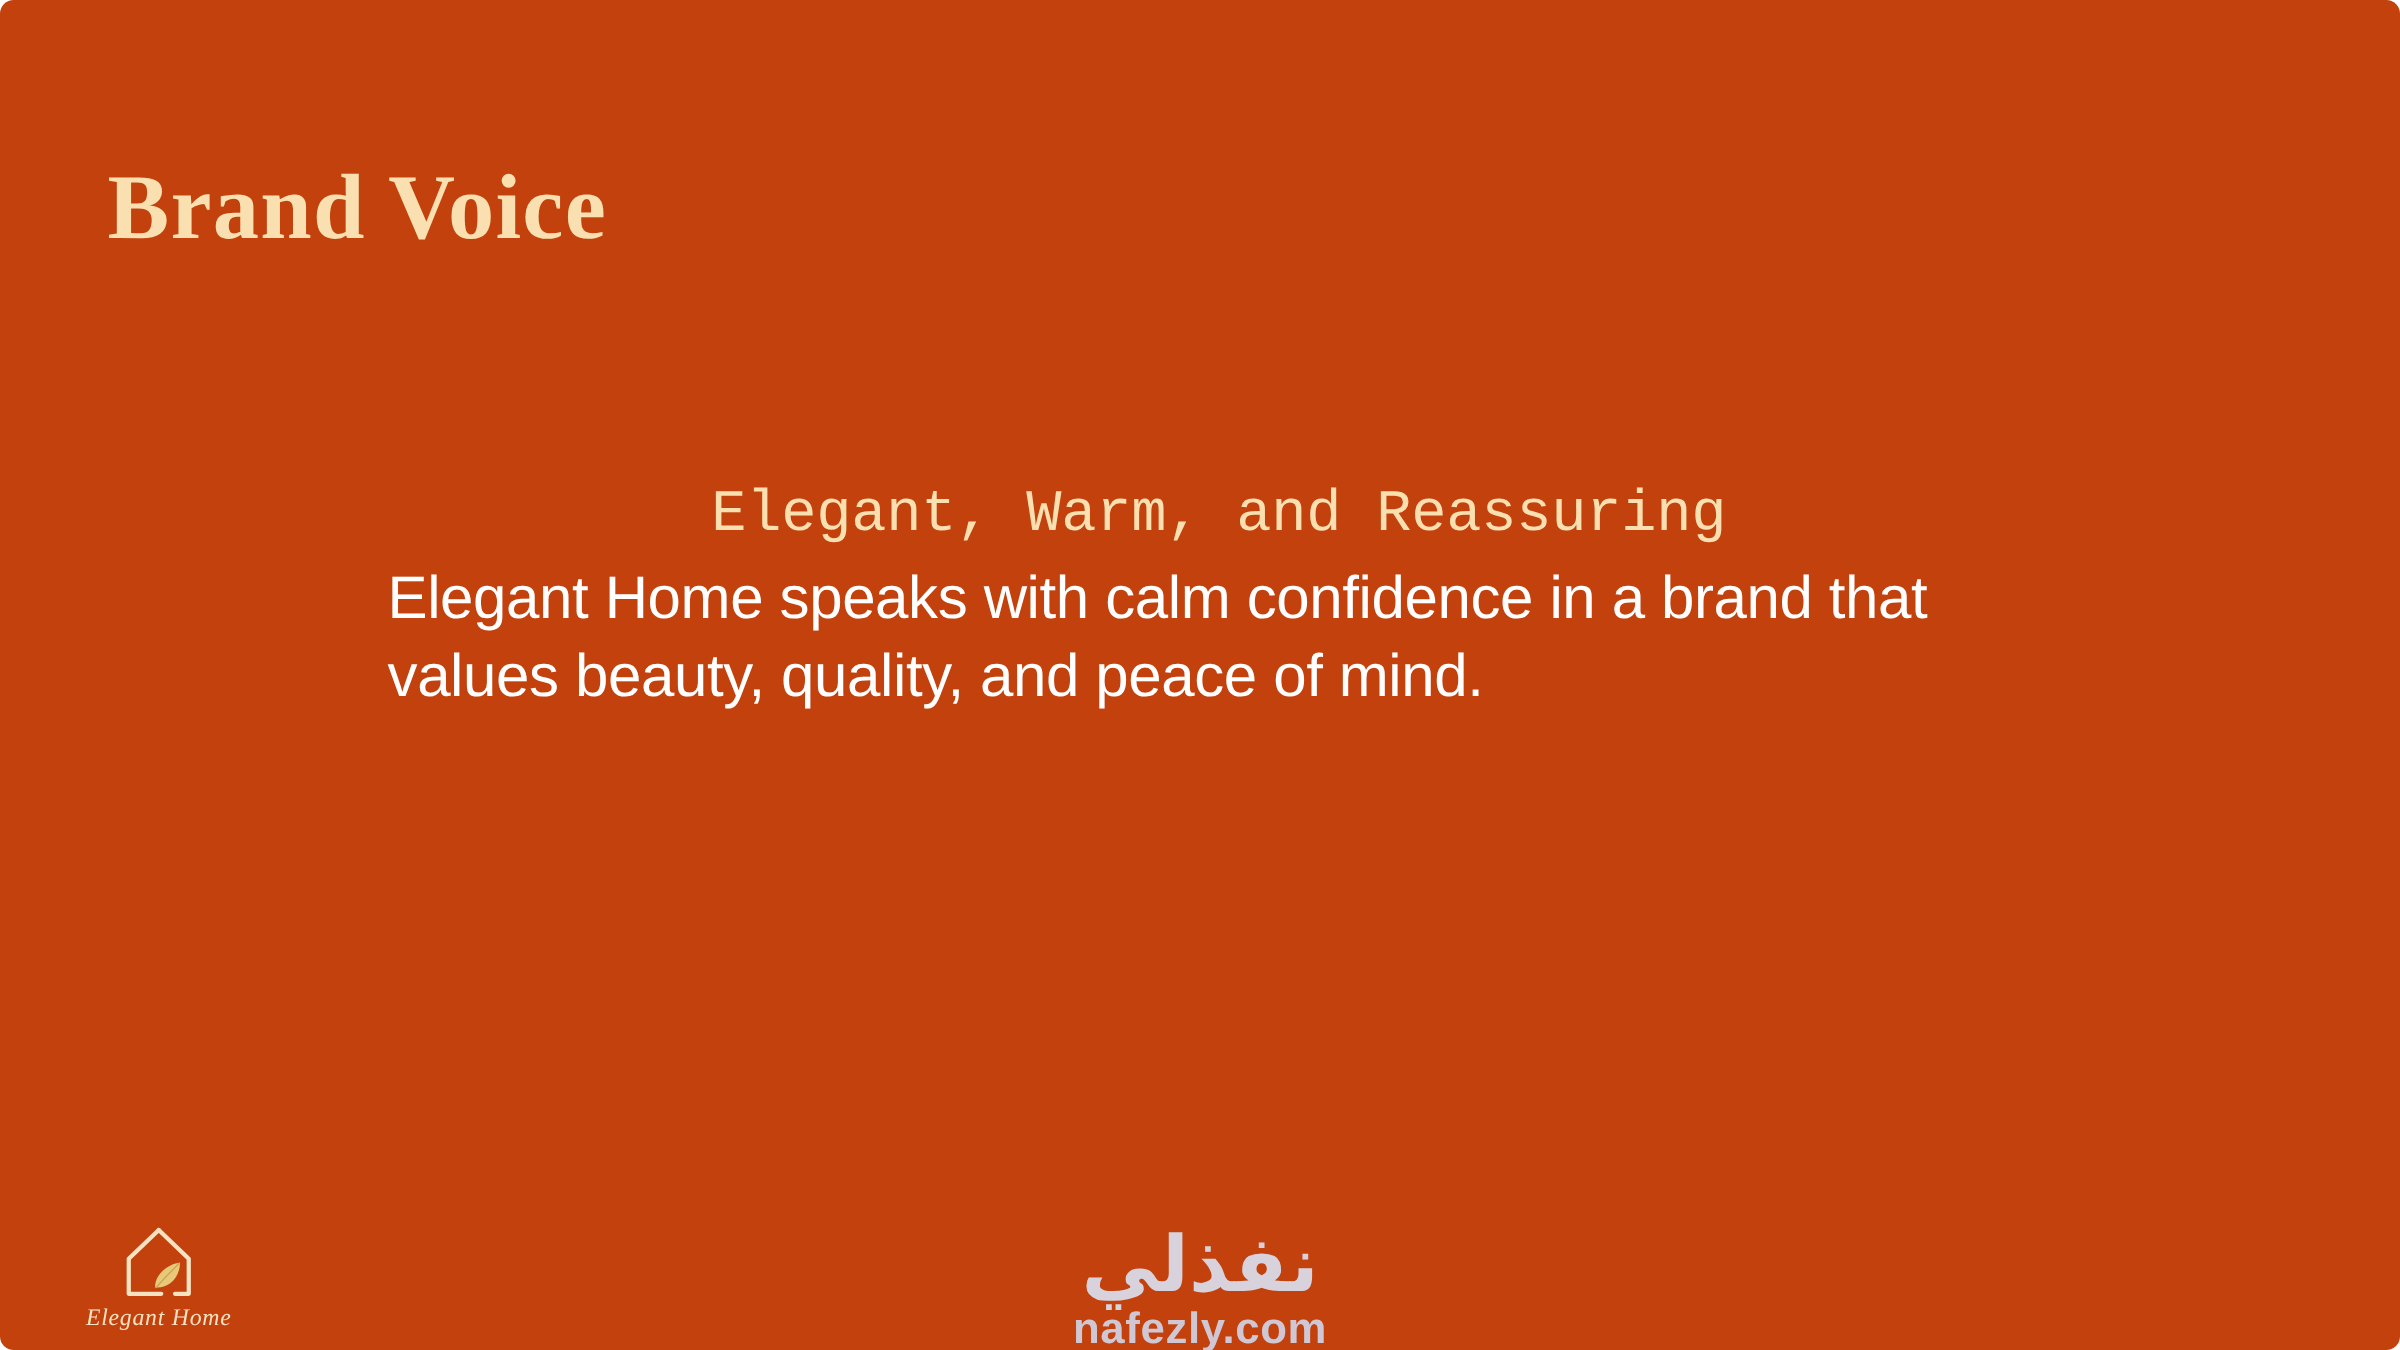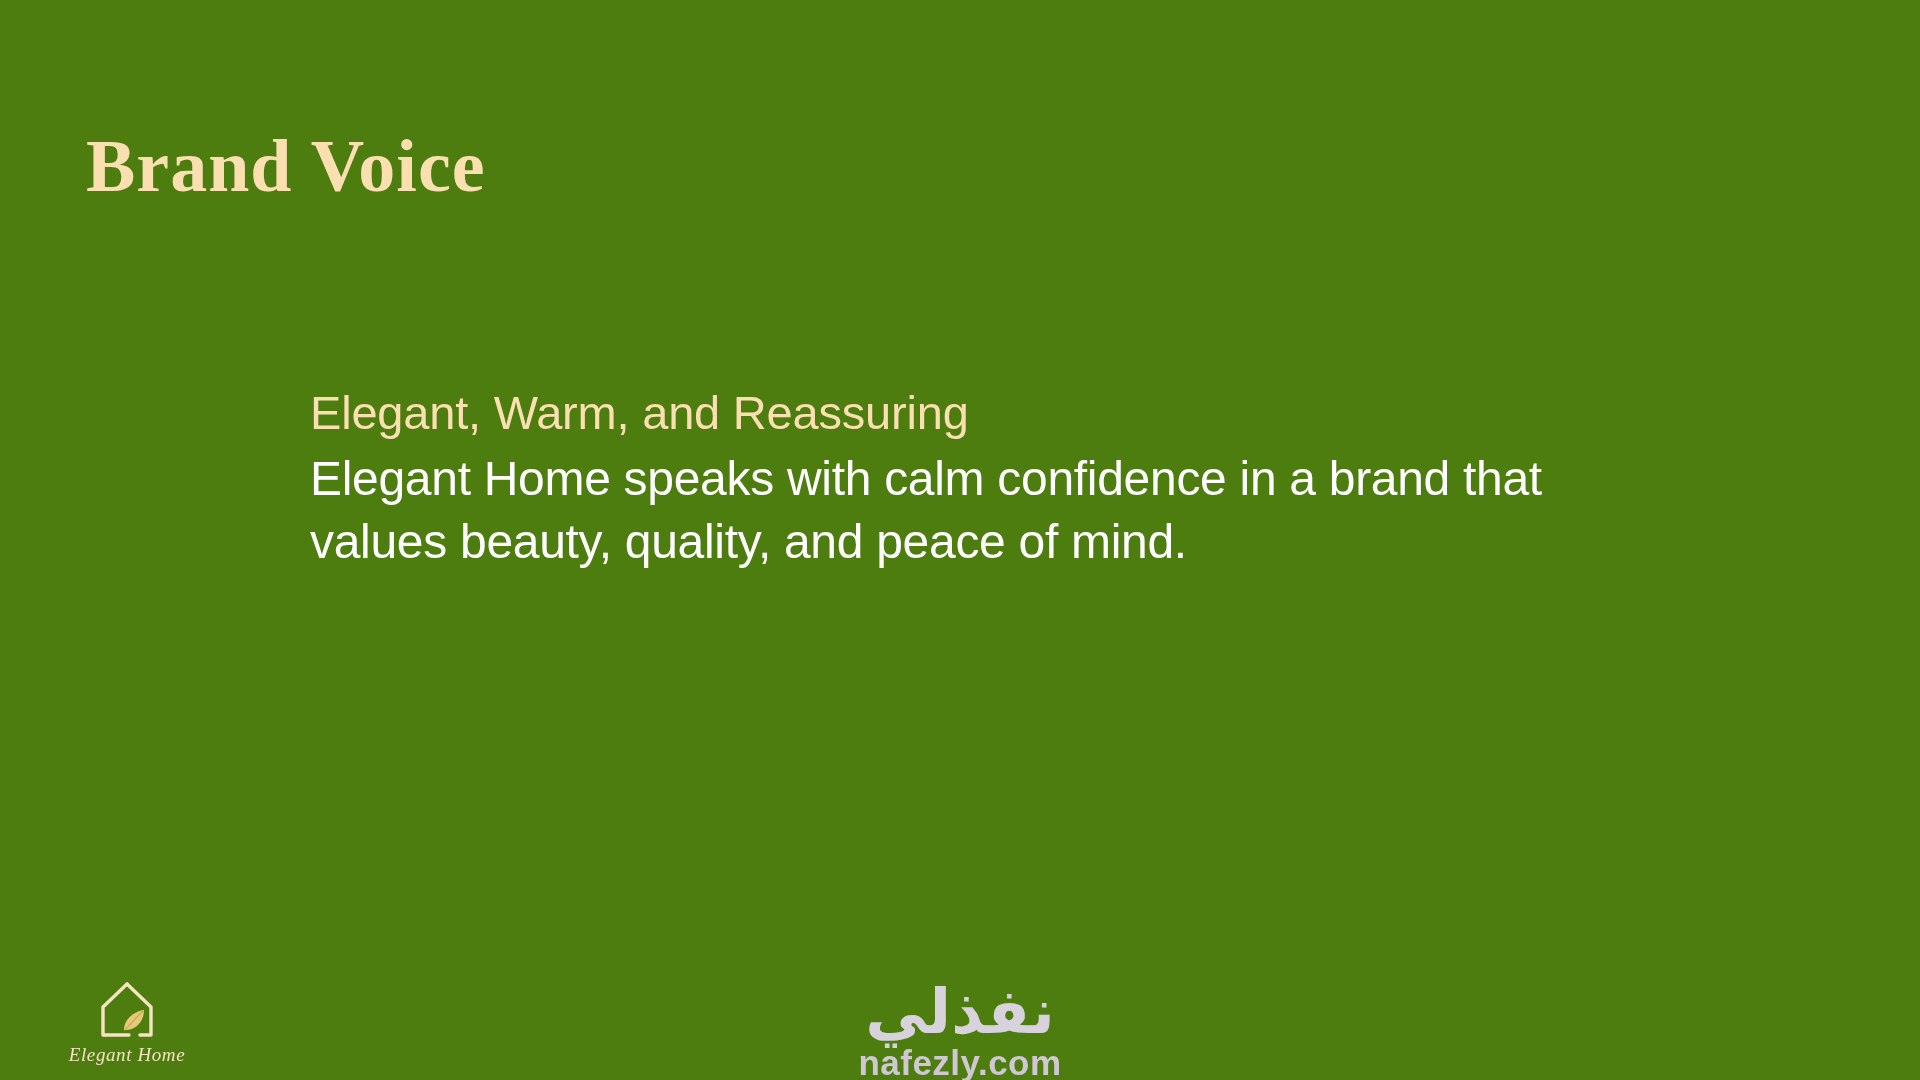--- a/index.html
+++ b/index.html
@@ -19,8 +19,9 @@
     position: relative;
     width: 1920px;
     height: 1080px;
-    background: #4d7c0f;
+    background: #c2410c;
     overflow: hidden;
+    border-radius: 11px;
   }
 
   

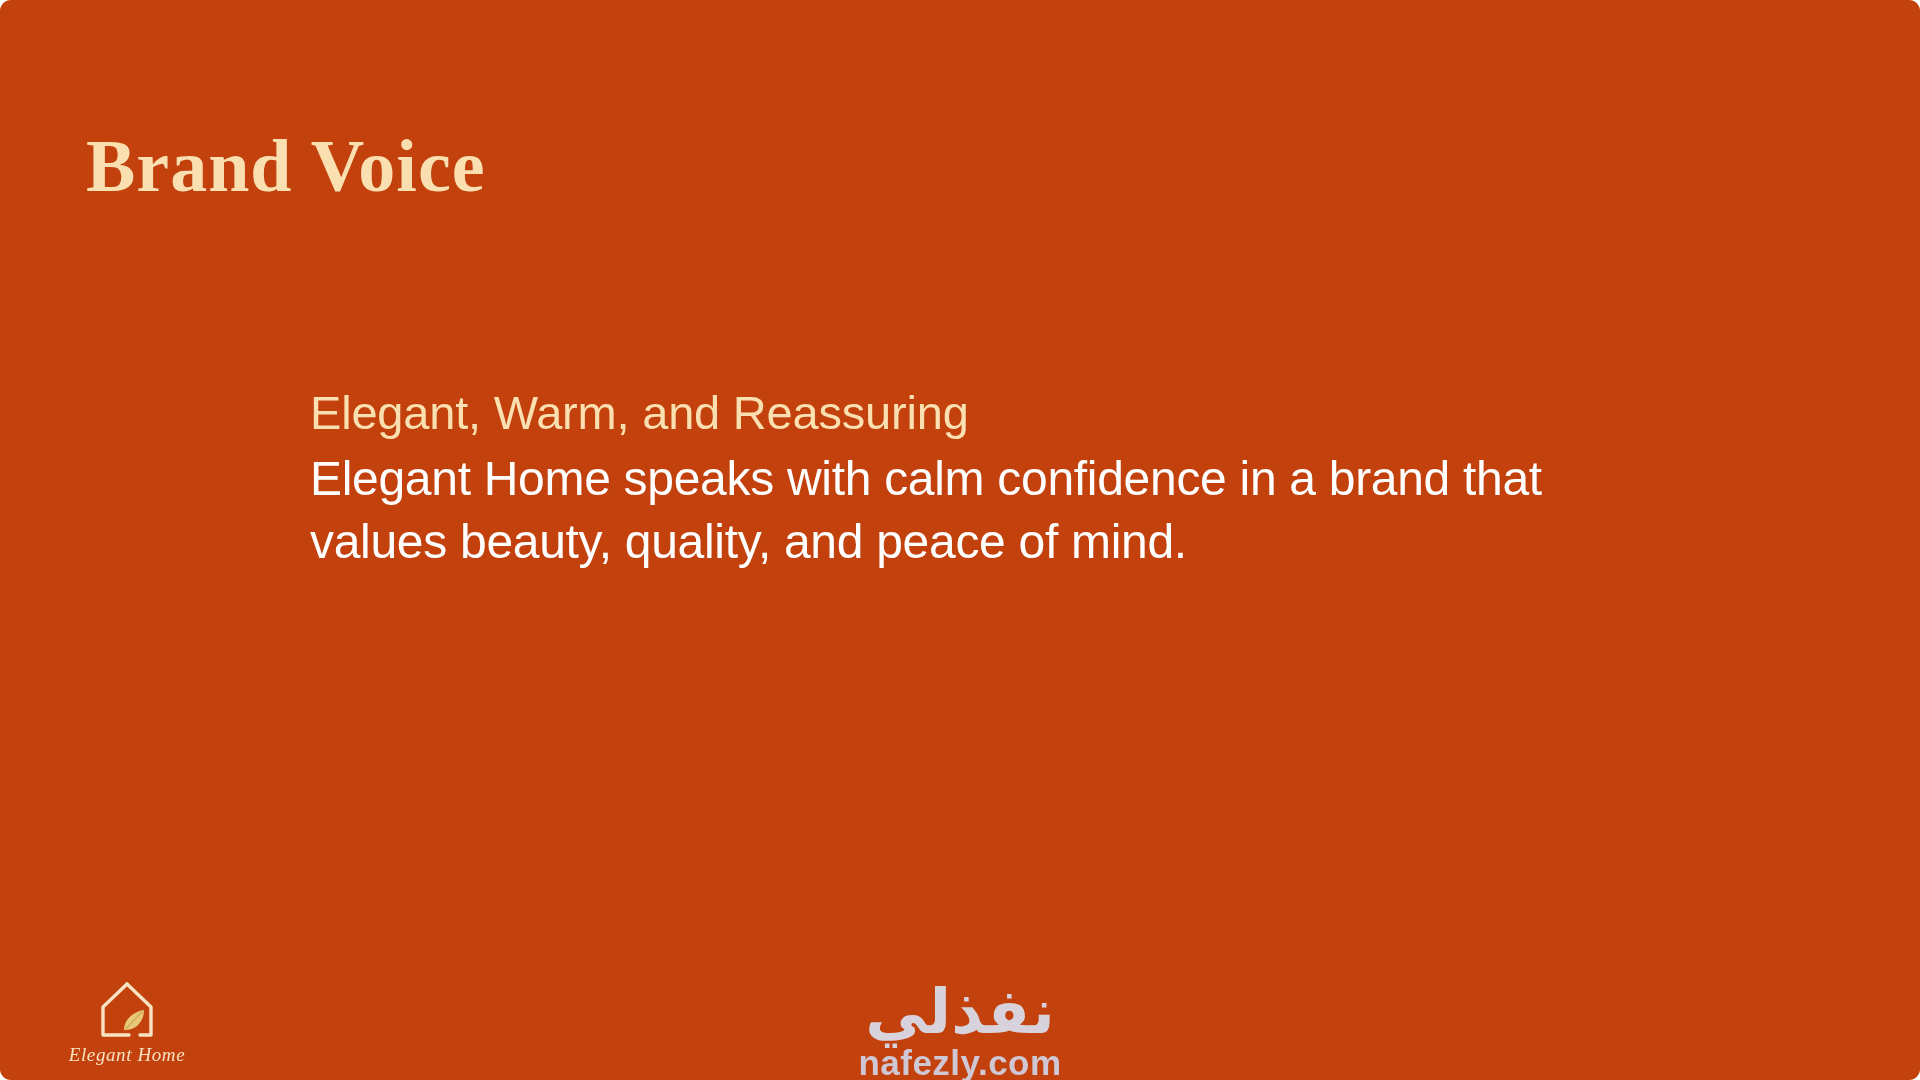--- a/index.html
+++ b/index.html
@@ -46,13 +46,14 @@
   }
 
   #body-heading {
-    font-family: Liberation Sans, sans-serif;
+    font-family: Liberation Mono, monospace;
     font-size: 47px;
     line-height: 1.18;
     color: #FADFB0;
     letter-spacing: -0.2px;
     margin: 0 0 8px 0;
     white-space: nowrap;
+    text-align: center;
   }
 
   #body-paragraph {

